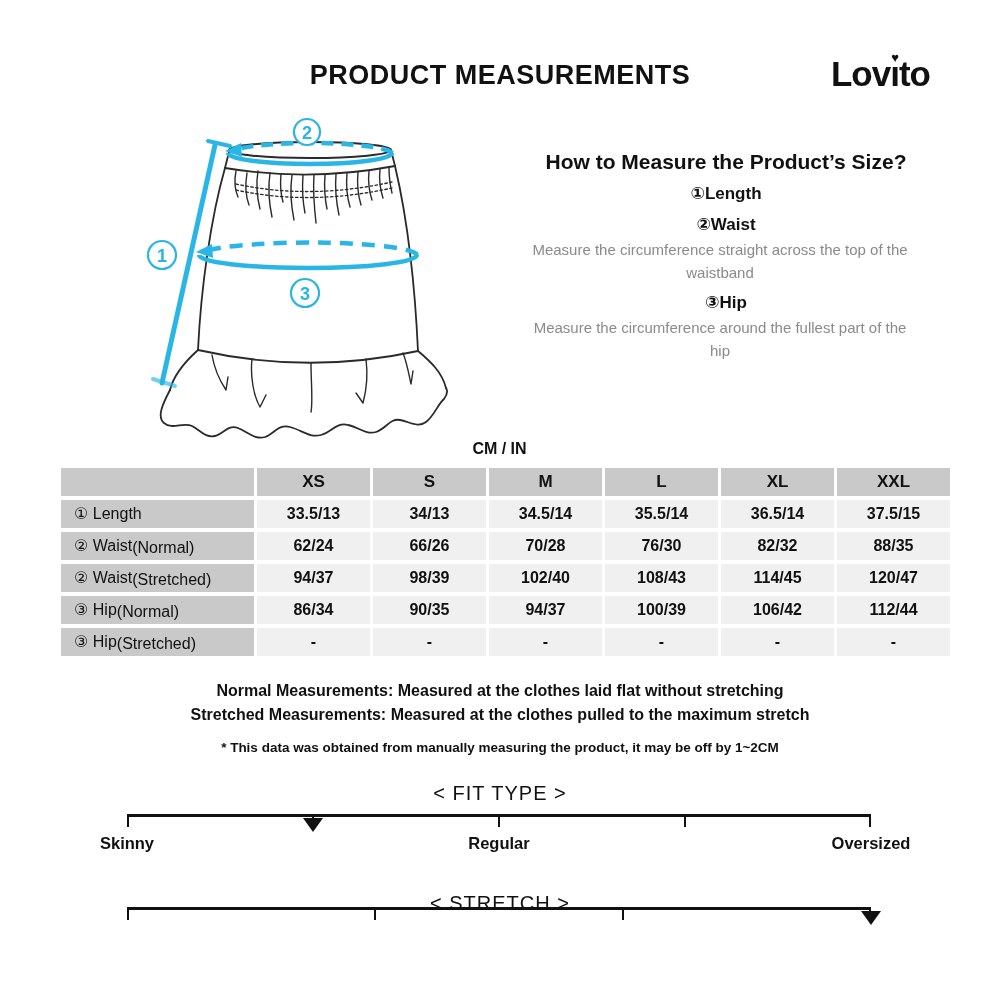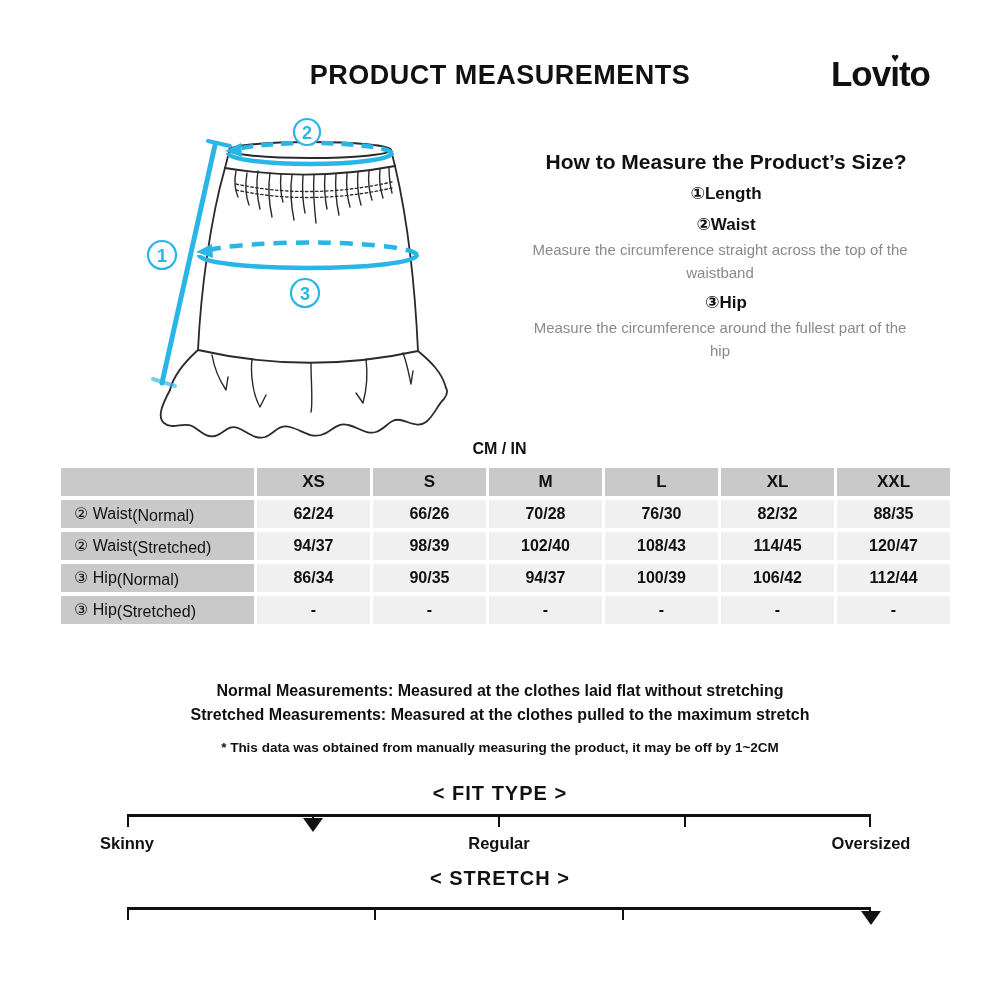--- a/index.html
+++ b/index.html
@@ -181,6 +181,15 @@
       <th class="c-head">XXL</th>
     </tr>
     <tr>
+      <td class="c-label"><span>①</span> <span>Length</span><span class="sub"></span></td>
+      <td class="c-val">33.5/13</td>
+      <td class="c-val">34/13</td>
+      <td class="c-val">34.5/14</td>
+      <td class="c-val">35.5/14</td>
+      <td class="c-val">36.5/14</td>
+      <td class="c-val">37.5/15</td>
+    </tr>
+    <tr>
       <td class="c-label"><span>②</span> <span>Waist</span><span class="sub">(Normal)</span></td>
       <td class="c-val">62/24</td>
       <td class="c-val">66/26</td>

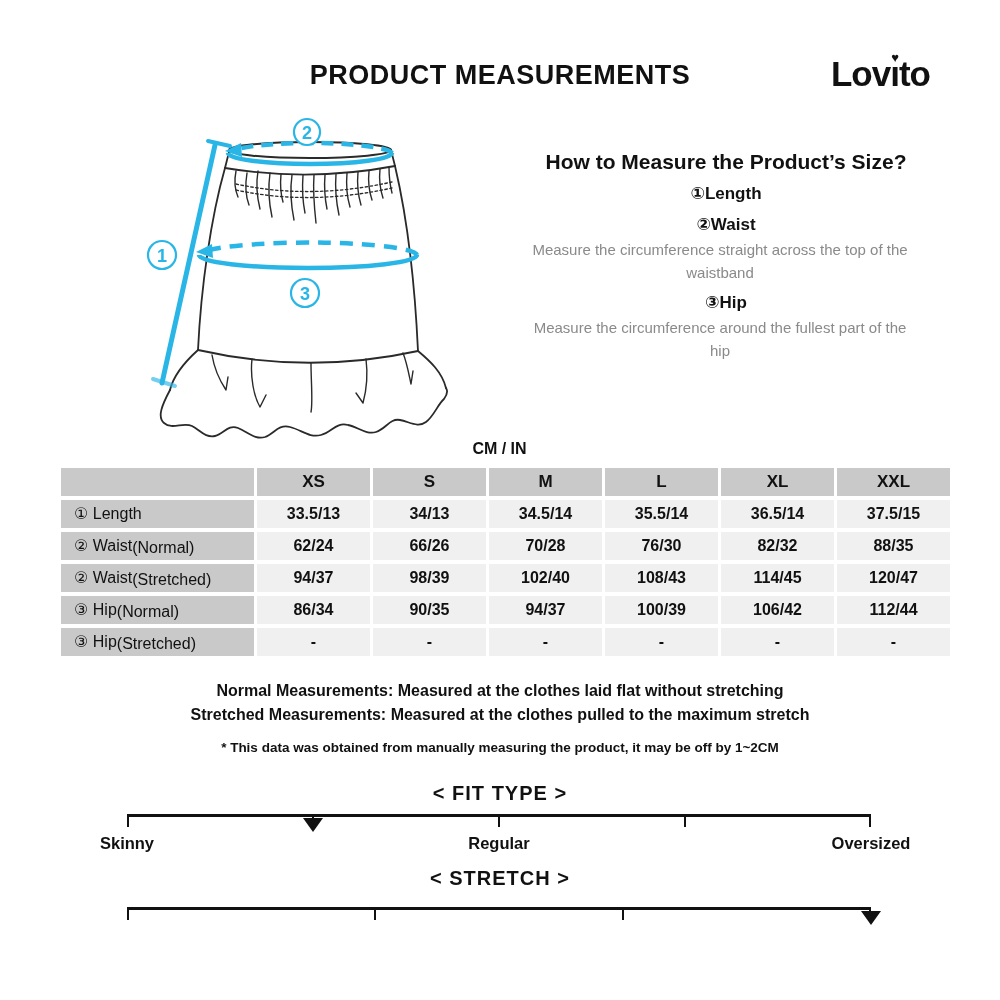--- a/index.html
+++ b/index.html
@@ -48,7 +48,7 @@
 
   
   .slider-heading{position:absolute;left:0;width:1000px;text-align:center;
-                  font-size:20px;font-weight:bold;letter-spacing:1px;}
+                  font-size:20px;font-weight:normal;letter-spacing:1px;}
   .fit-heading{top:782px;}
   .stretch-heading{top:867px;}
   .track{position:absolute;left:127px;width:744px;height:14px;border-top:3px solid #111;}

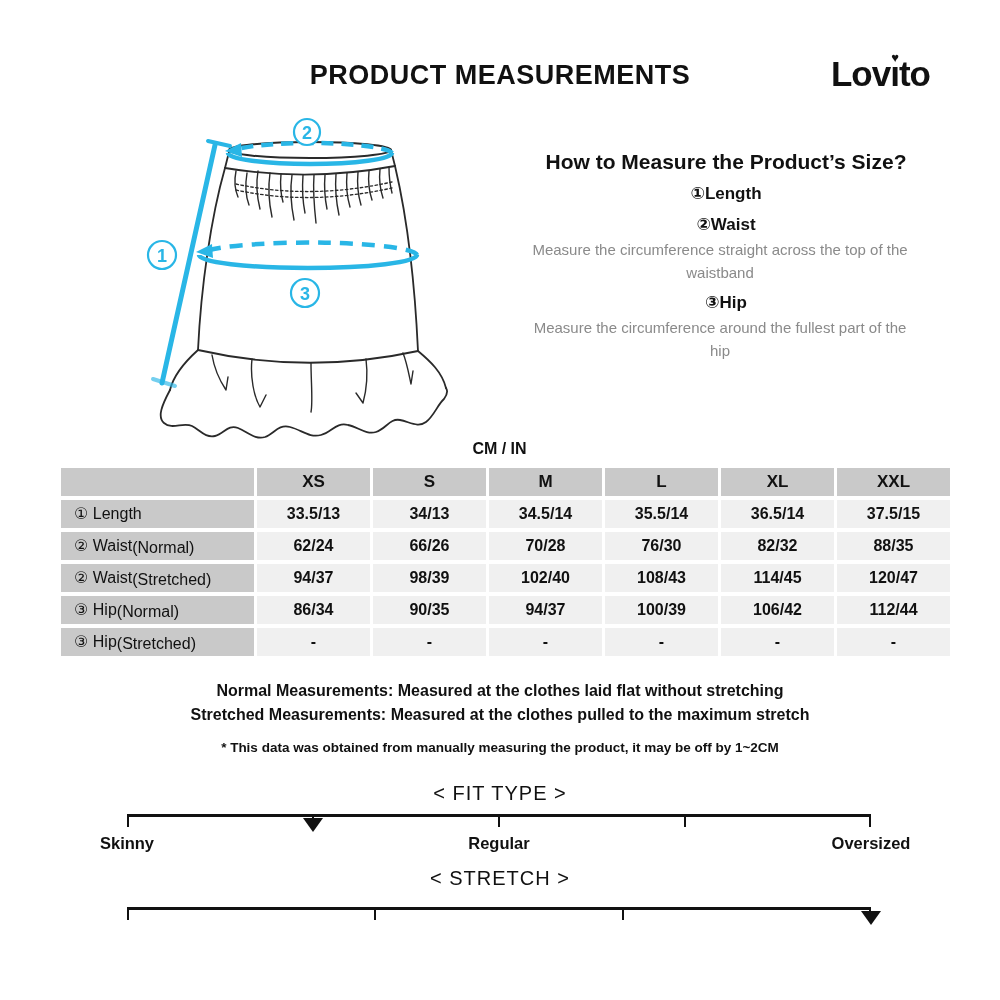--- a/index.html
+++ b/index.html
@@ -50,7 +50,7 @@
   .slider-heading{position:absolute;left:0;width:1000px;text-align:center;
                   font-size:20px;font-weight:normal;letter-spacing:1px;}
   .fit-heading{top:782px;}
-  .stretch-heading{top:867px;}
+  .stretch-heading{top:892px;}
   .track{position:absolute;left:127px;width:744px;height:14px;border-top:3px solid #111;}
   .fit-track{top:814px;}
   .stretch-track{top:907px;}

